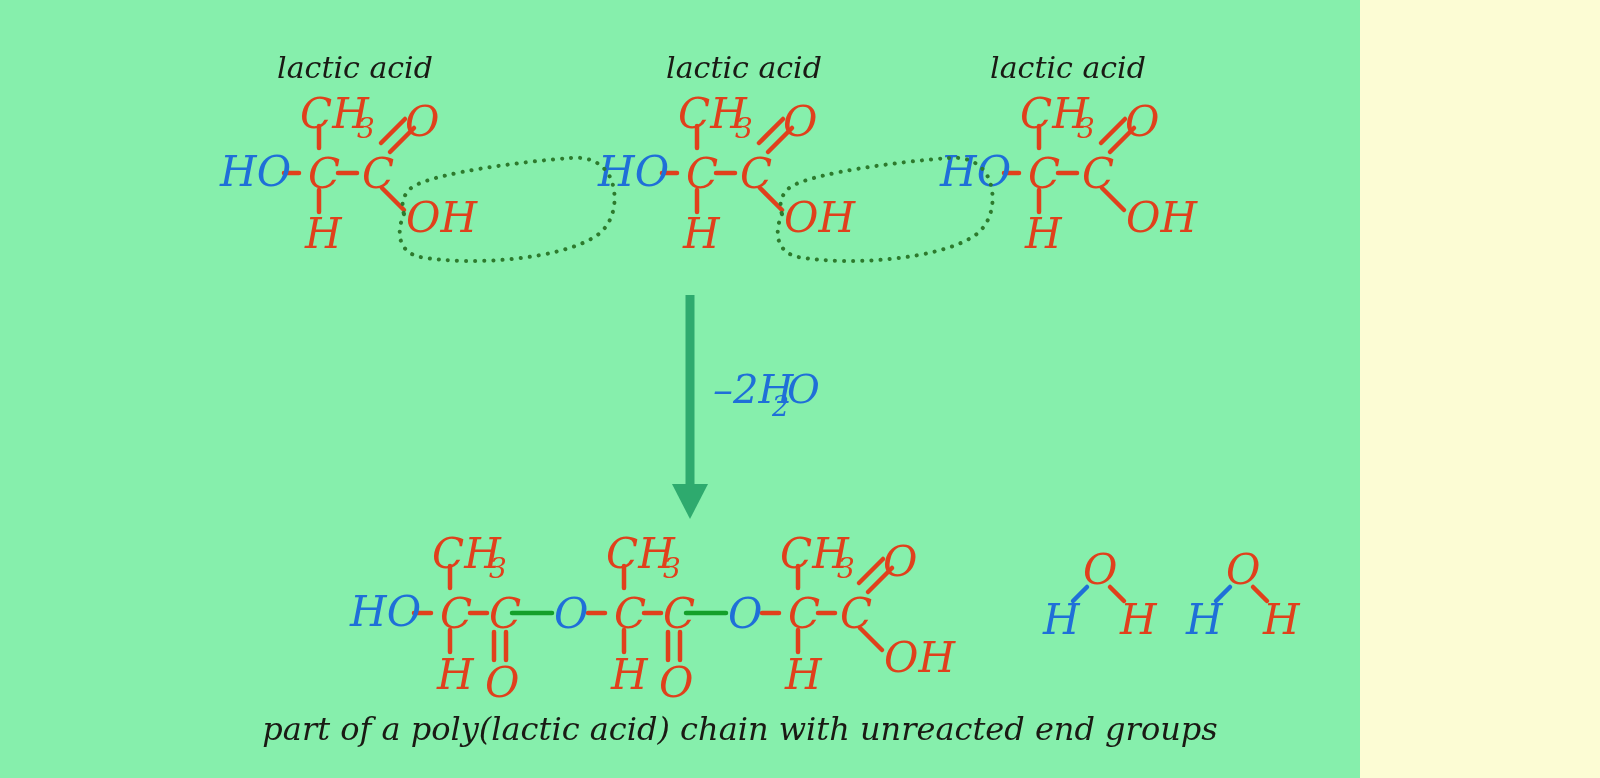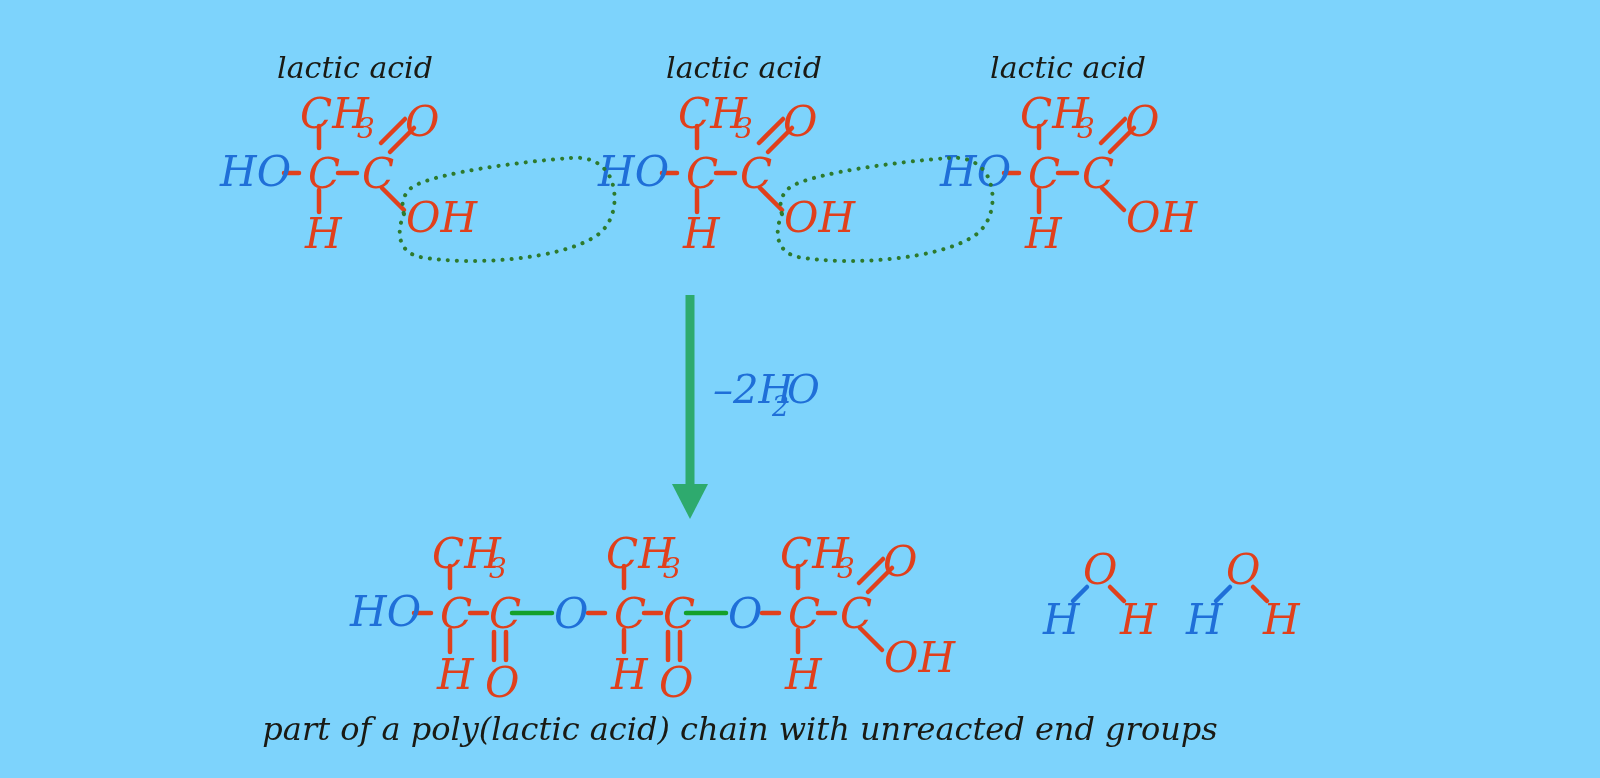--- a/index.html
+++ b/index.html
@@ -16,9 +16,9 @@
   }
   #stage {
     position: relative;
-    width: 1600px;
+    width: 1360px;
     height: 778px;
-    background: #7dd3fc;
+    background: #86efac;
   }
   svg#scene {
     position: absolute;

